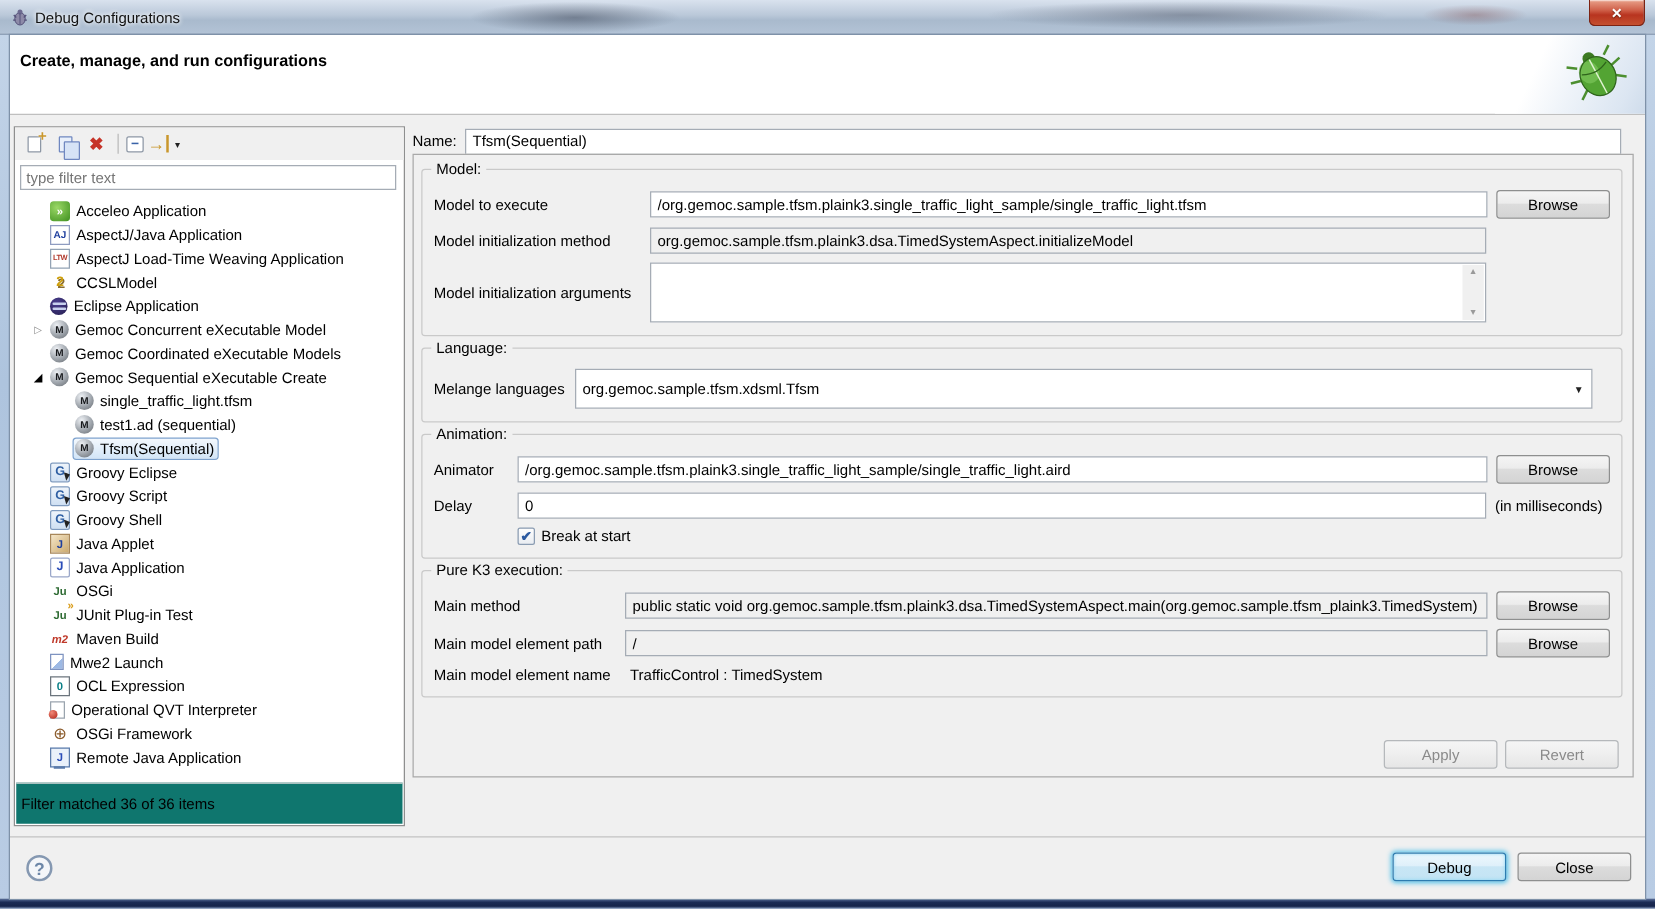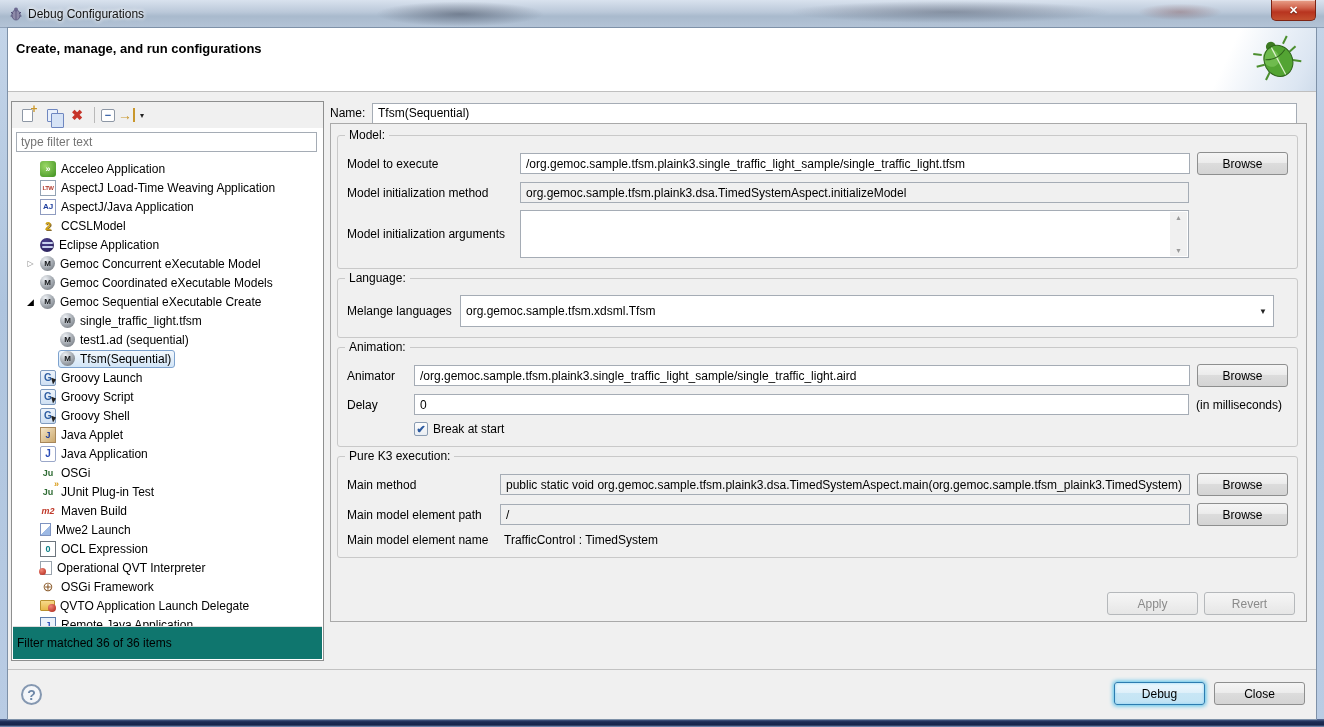--- a/index.html
+++ b/index.html
@@ -306,15 +306,15 @@
           <div class="tree-row" style="padding-left: 10px;">
             <span class="twisty "></span>
             <span class="row-inner">
+              <span class="ic ic-aspectj-java">AJ</span>
+              <span class="tree-label">AspectJ/Java Application</span>
+            </span>
+          </div>
+          <div class="tree-row" style="padding-left: 10px;">
+            <span class="twisty "></span>
+            <span class="row-inner">
               <span class="ic ic-aspectj-ltw">LTW</span>
               <span class="tree-label">AspectJ Load-Time Weaving Application</span>
-            </span>
-          </div>
-          <div class="tree-row" style="padding-left: 10px;">
-            <span class="twisty "></span>
-            <span class="row-inner">
-              <span class="ic ic-aspectj-java">AJ</span>
-              <span class="tree-label">AspectJ/Java Application</span>
             </span>
           </div>
           <div class="tree-row" style="padding-left: 10px;">

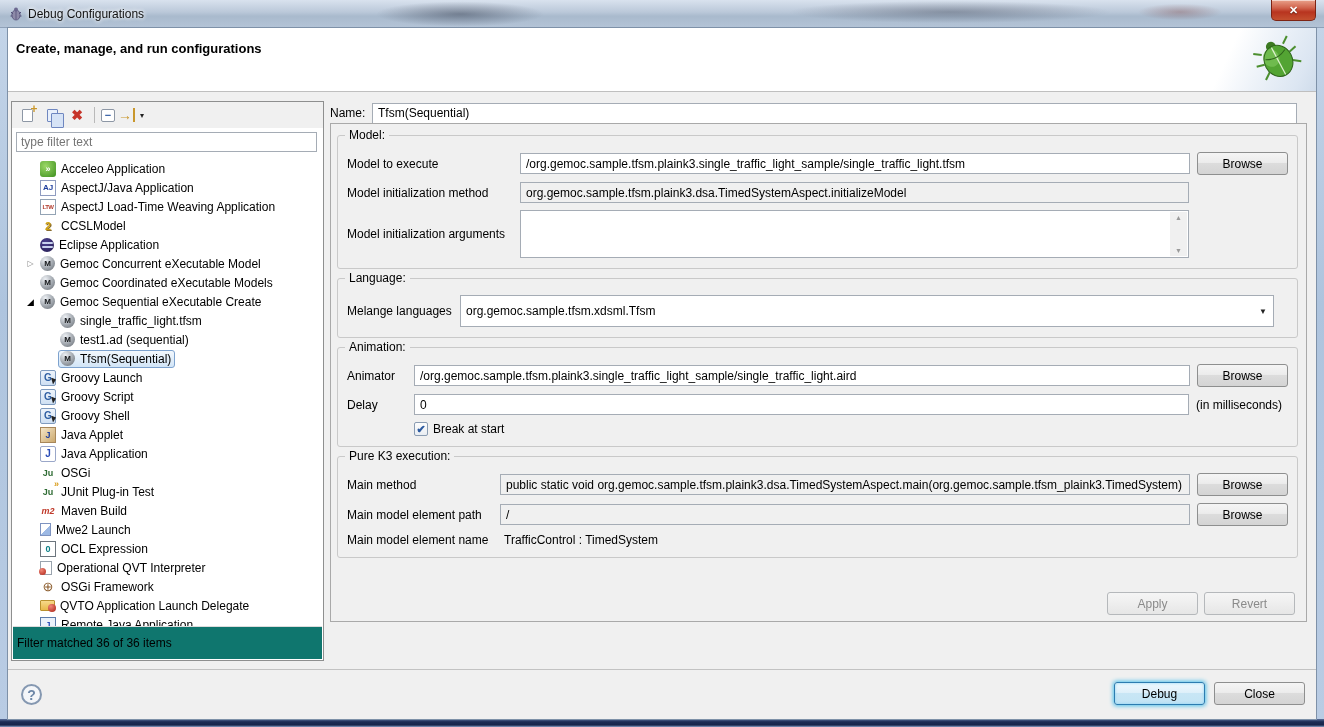--- a/index.html
+++ b/index.html
@@ -377,7 +377,7 @@
             <span class="twisty "></span>
             <span class="row-inner">
               <span class="ic ic-groovy">G</span>
-              <span class="tree-label">Groovy Launch</span>
+              <span class="tree-label">Groovy Eclipse</span>
             </span>
           </div>
           <div class="tree-row" style="padding-left: 10px;">

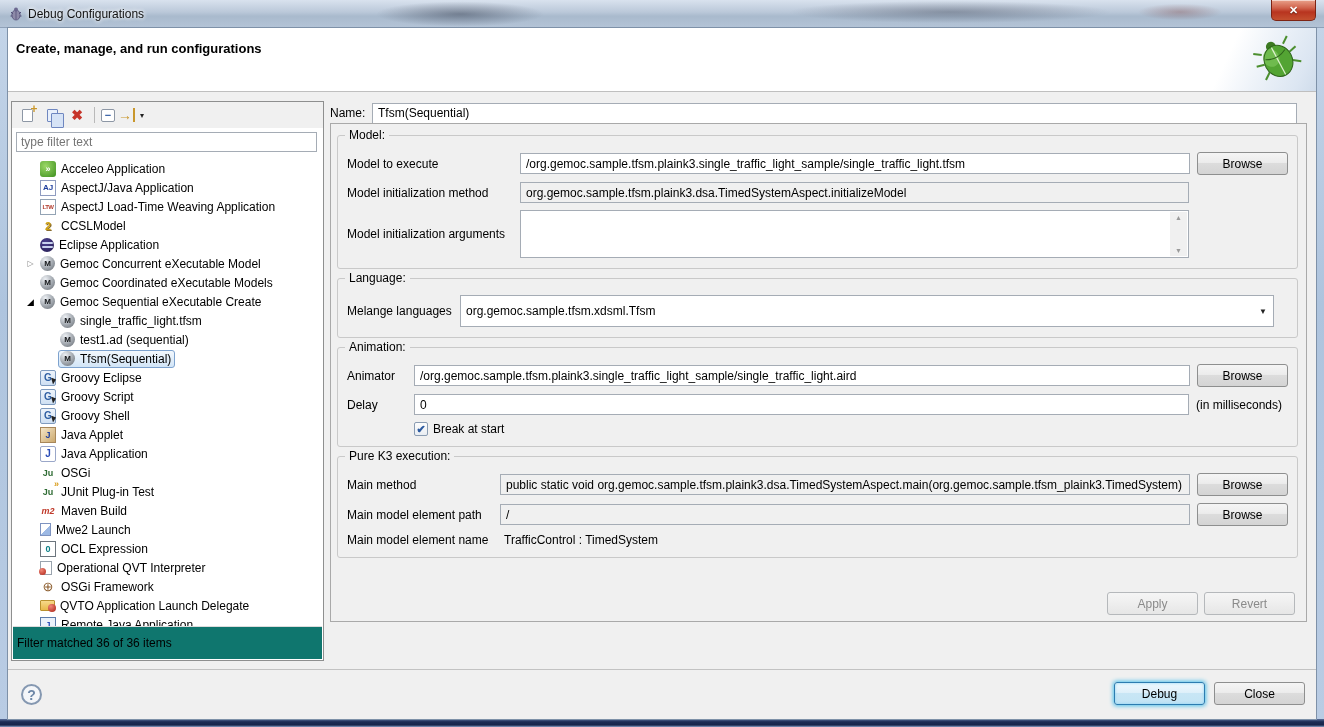--- a/index.html
+++ b/index.html
@@ -460,13 +460,6 @@
           <div class="tree-row" style="padding-left: 10px;">
             <span class="twisty "></span>
             <span class="row-inner">
-              <span class="ic ic-qvto"></span>
-              <span class="tree-label">QVTO Application Launch Delegate</span>
-            </span>
-          </div>
-          <div class="tree-row" style="padding-left: 10px;">
-            <span class="twisty "></span>
-            <span class="row-inner">
               <span class="ic ic-remote-java">J</span>
               <span class="tree-label">Remote Java Application</span>
             </span>

